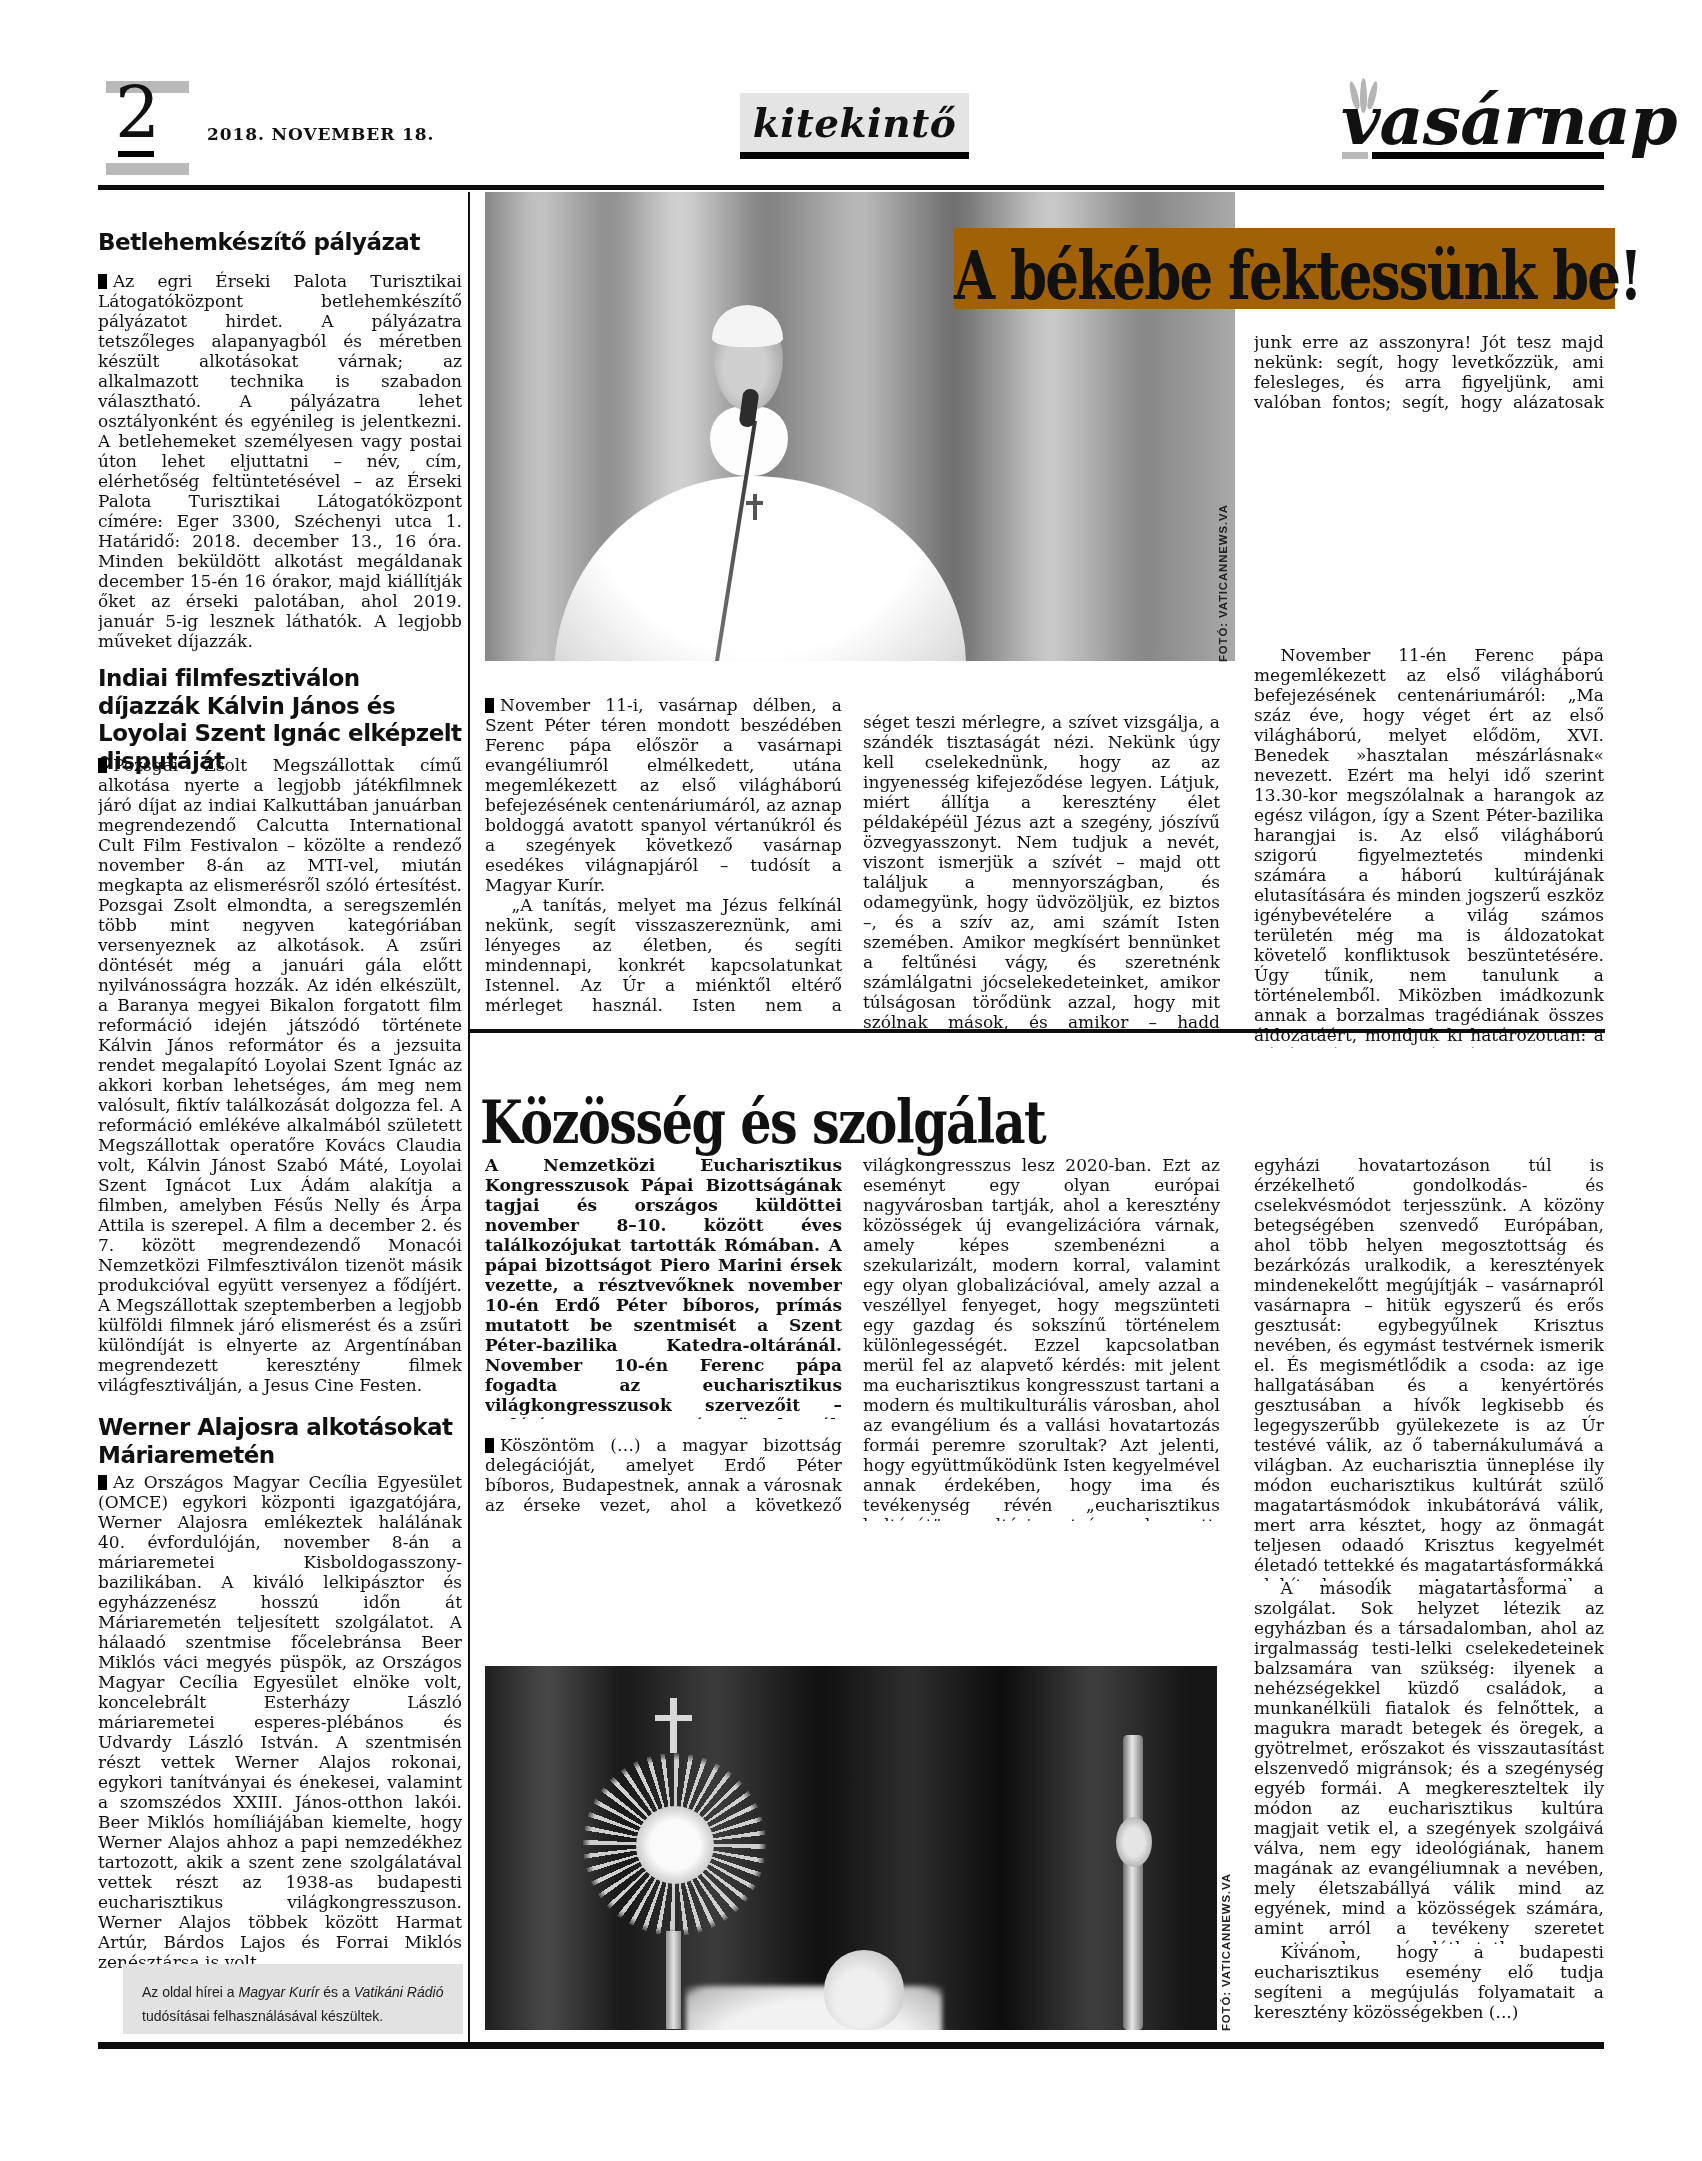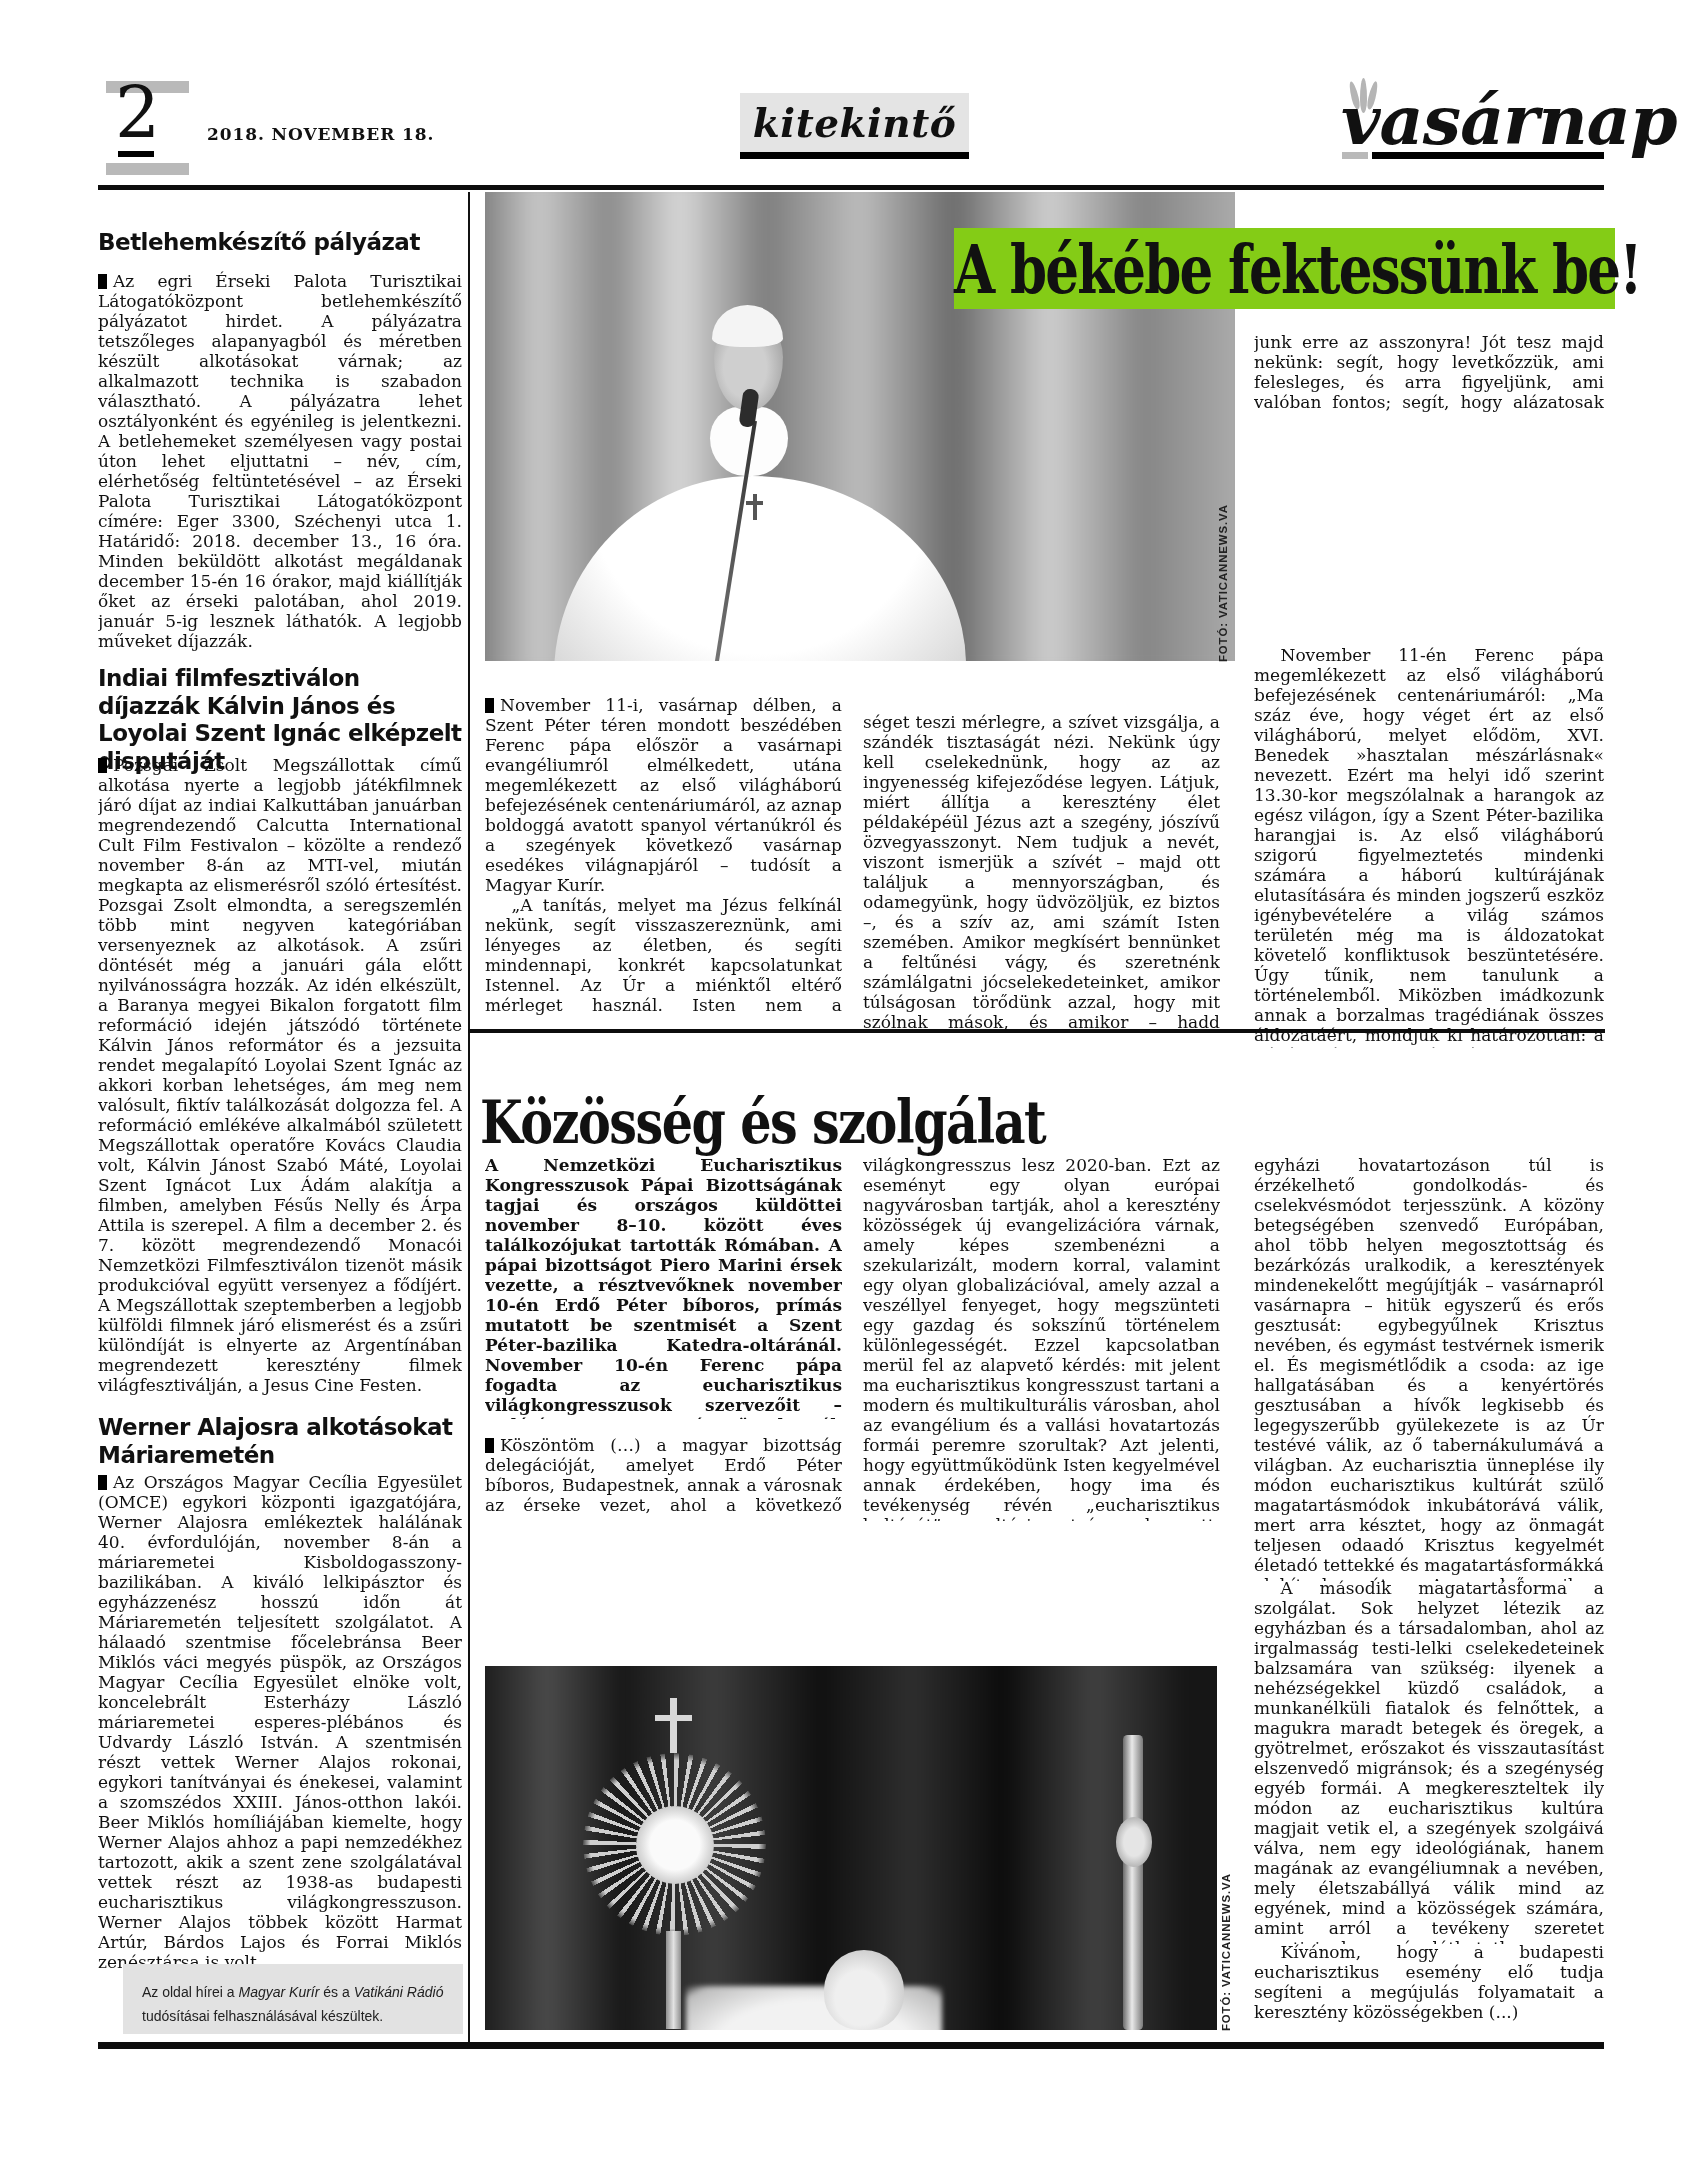--- a/index.html
+++ b/index.html
@@ -72,8 +72,8 @@
                 linear-gradient(#333,#777);transform:rotate(9deg);transform-origin:top;}
   #pope-cross-v{position:absolute;left:268px;top:302px;width:3.7px;height:26px;background:#555;}
   #pope-cross-h{position:absolute;left:261px;top:309px;width:16.5px;height:3.7px;background:#555;}
-  #main-headline-box{position:absolute;left:954px;top:228px;width:661px;height:81px;background:#84cc16;
-                     display:flex;align-items:center;}
+  #main-headline-box{position:absolute;left:954px;top:228px;width:661px;height:81px;background:#a16207;
+                     display:flex;align-items:flex-end;}
   #main-headline{font-weight:700;font-size:68px;line-height:1;letter-spacing:-2.3px;white-space:nowrap;
                  transform:scaleX(0.78);transform-origin:left center;}
   #main-credit{left:1217px;top:442px;height:220px;}

